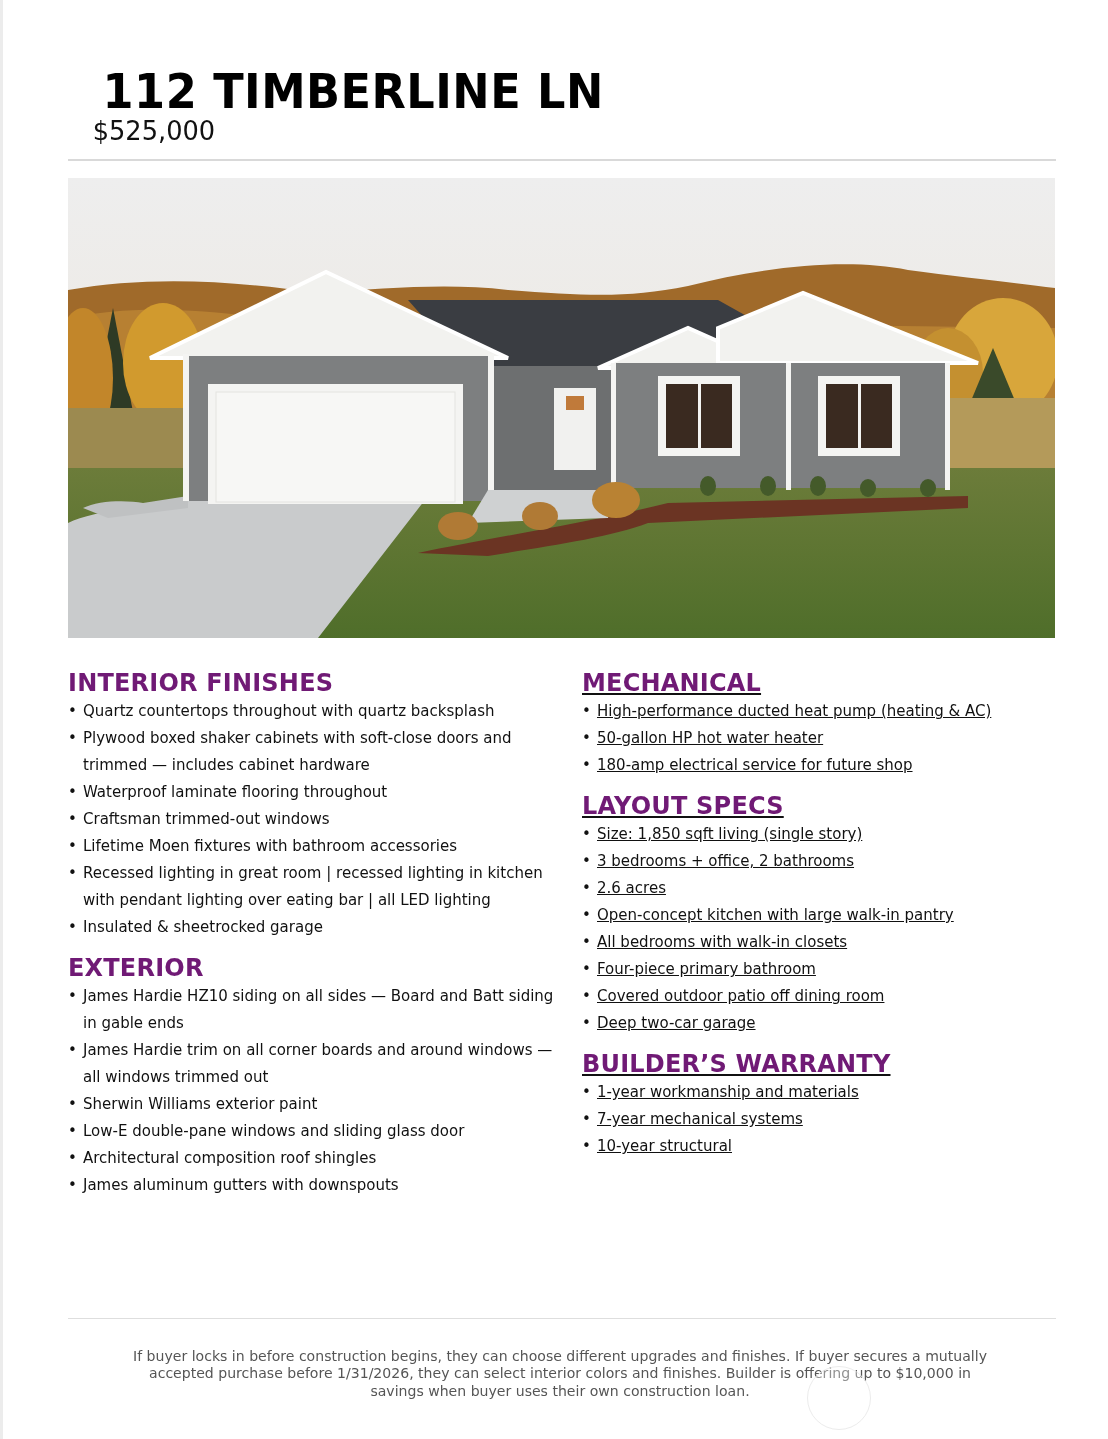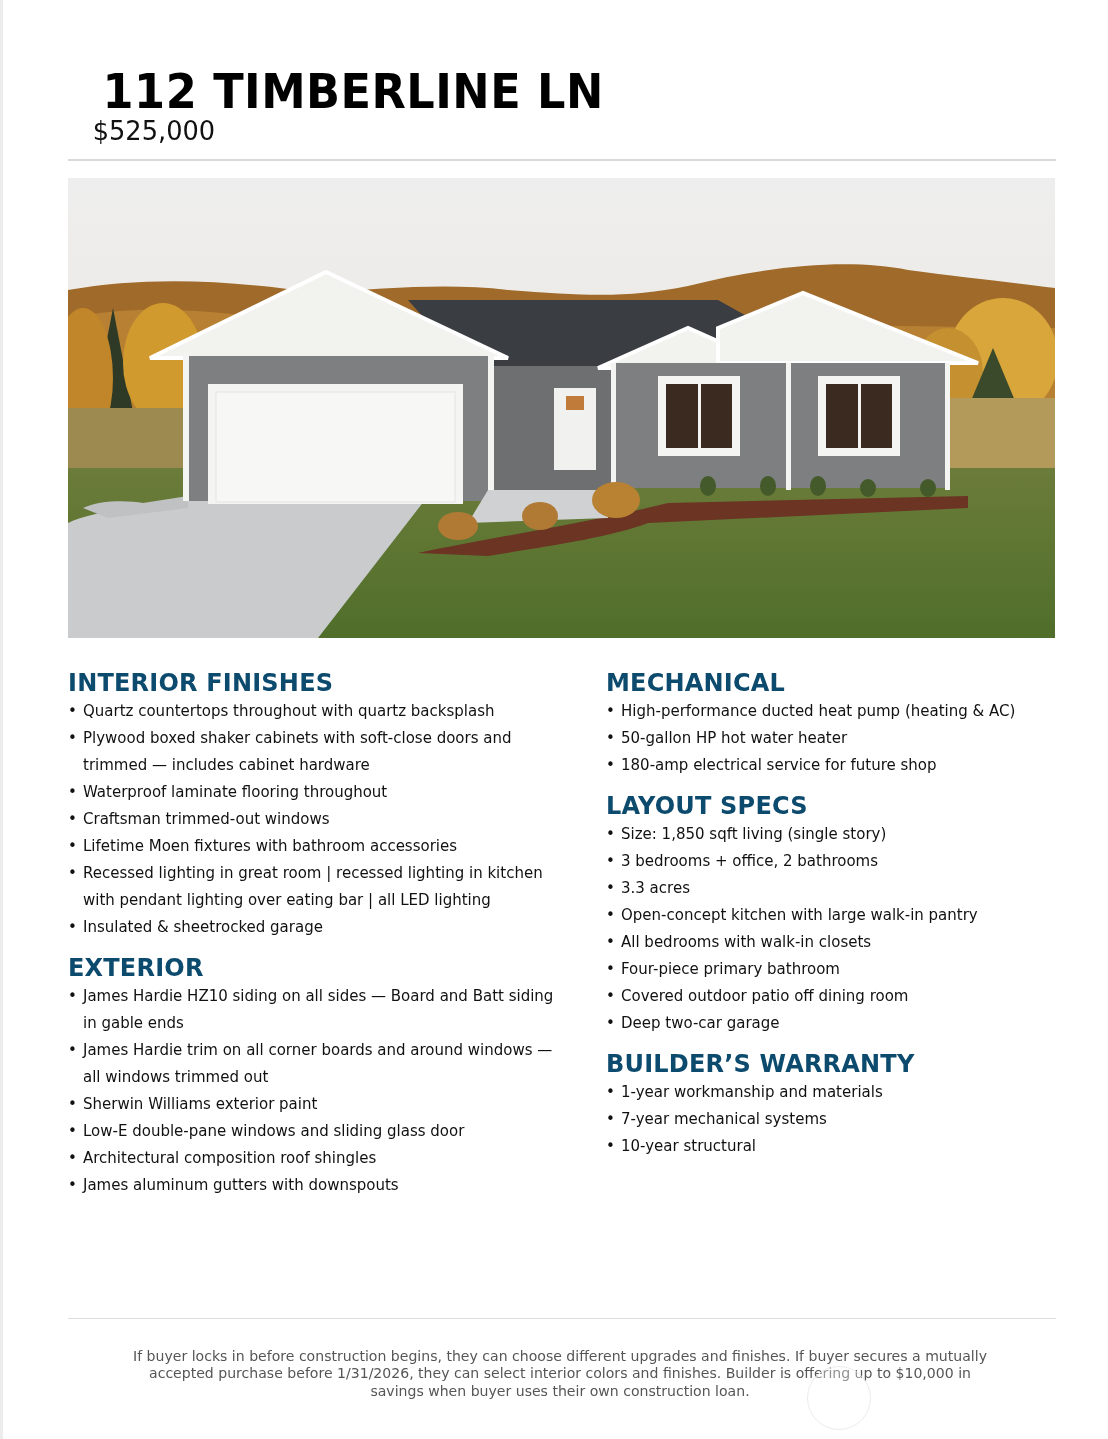--- a/index.html
+++ b/index.html
@@ -80,7 +80,7 @@
       font-weight: bold;
       font-size: 24px;
       line-height: 30px;
-      color: #0c4a6e;
+      color: #701a75;
       margin: 0;
       letter-spacing: 0.2px;
     }

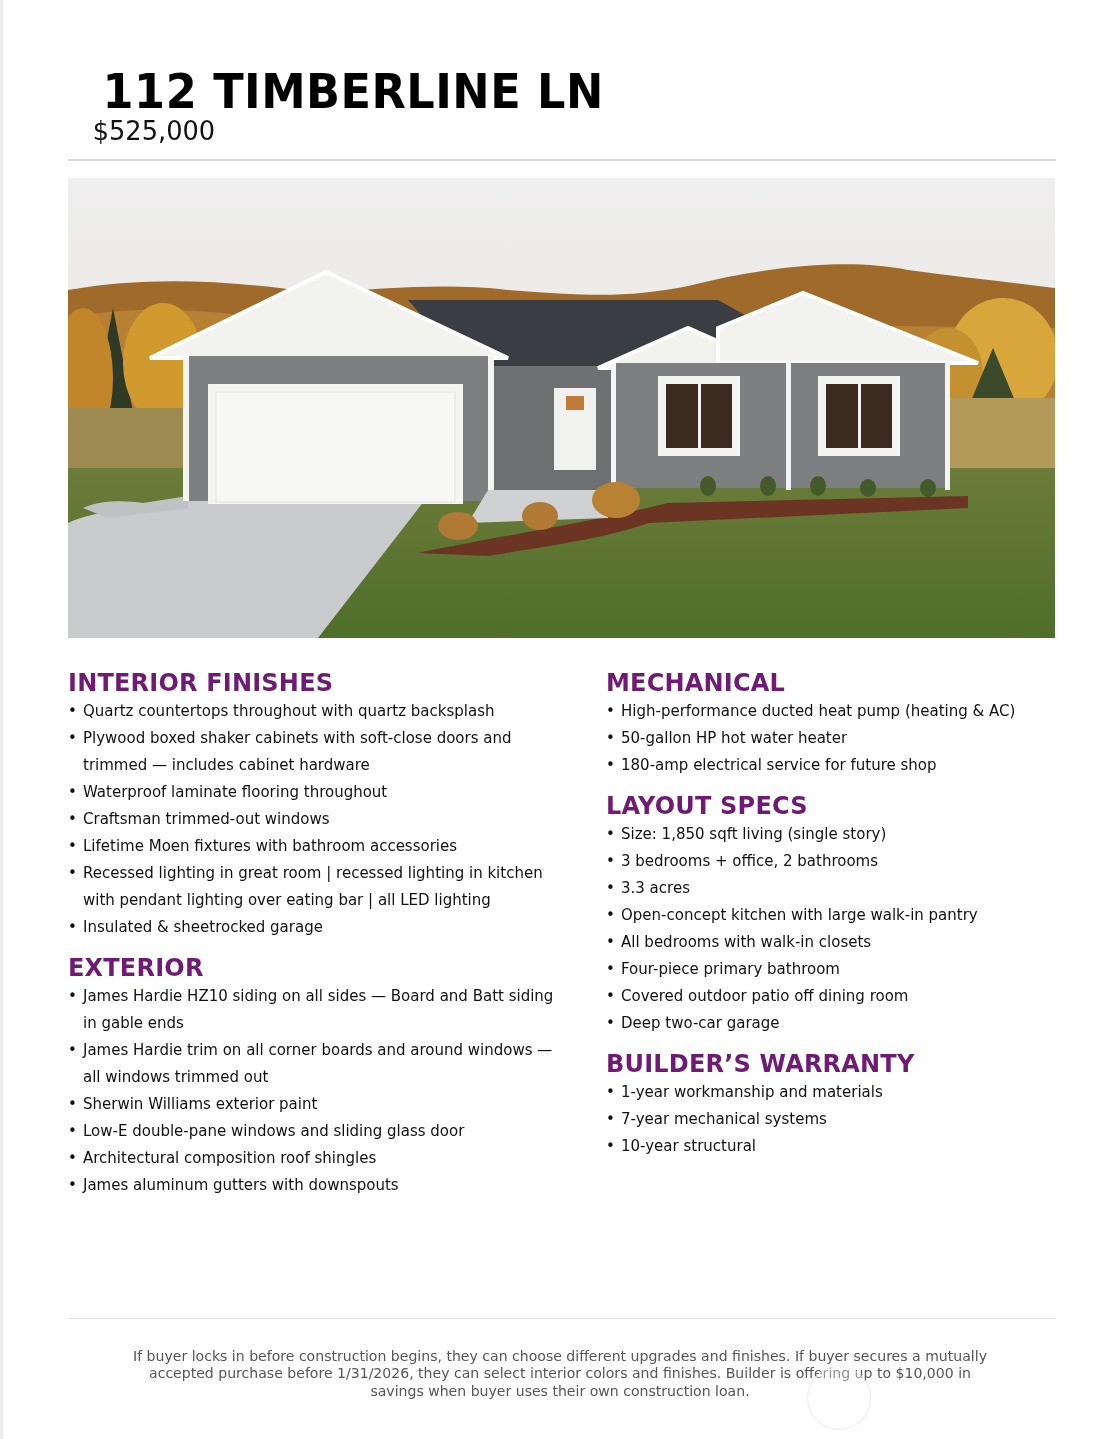--- a/index.html
+++ b/index.html
@@ -73,7 +73,7 @@
       top: 668px;
     }
     .col.left { left: 68px; width: 500px; }
-    .col.right { left: 606px; width: 500px; }
+    .col.right { left: 582px; width: 500px; text-decoration: underline; }
 
     .section-title {
       font-family: "DejaVu Sans", sans-serif;

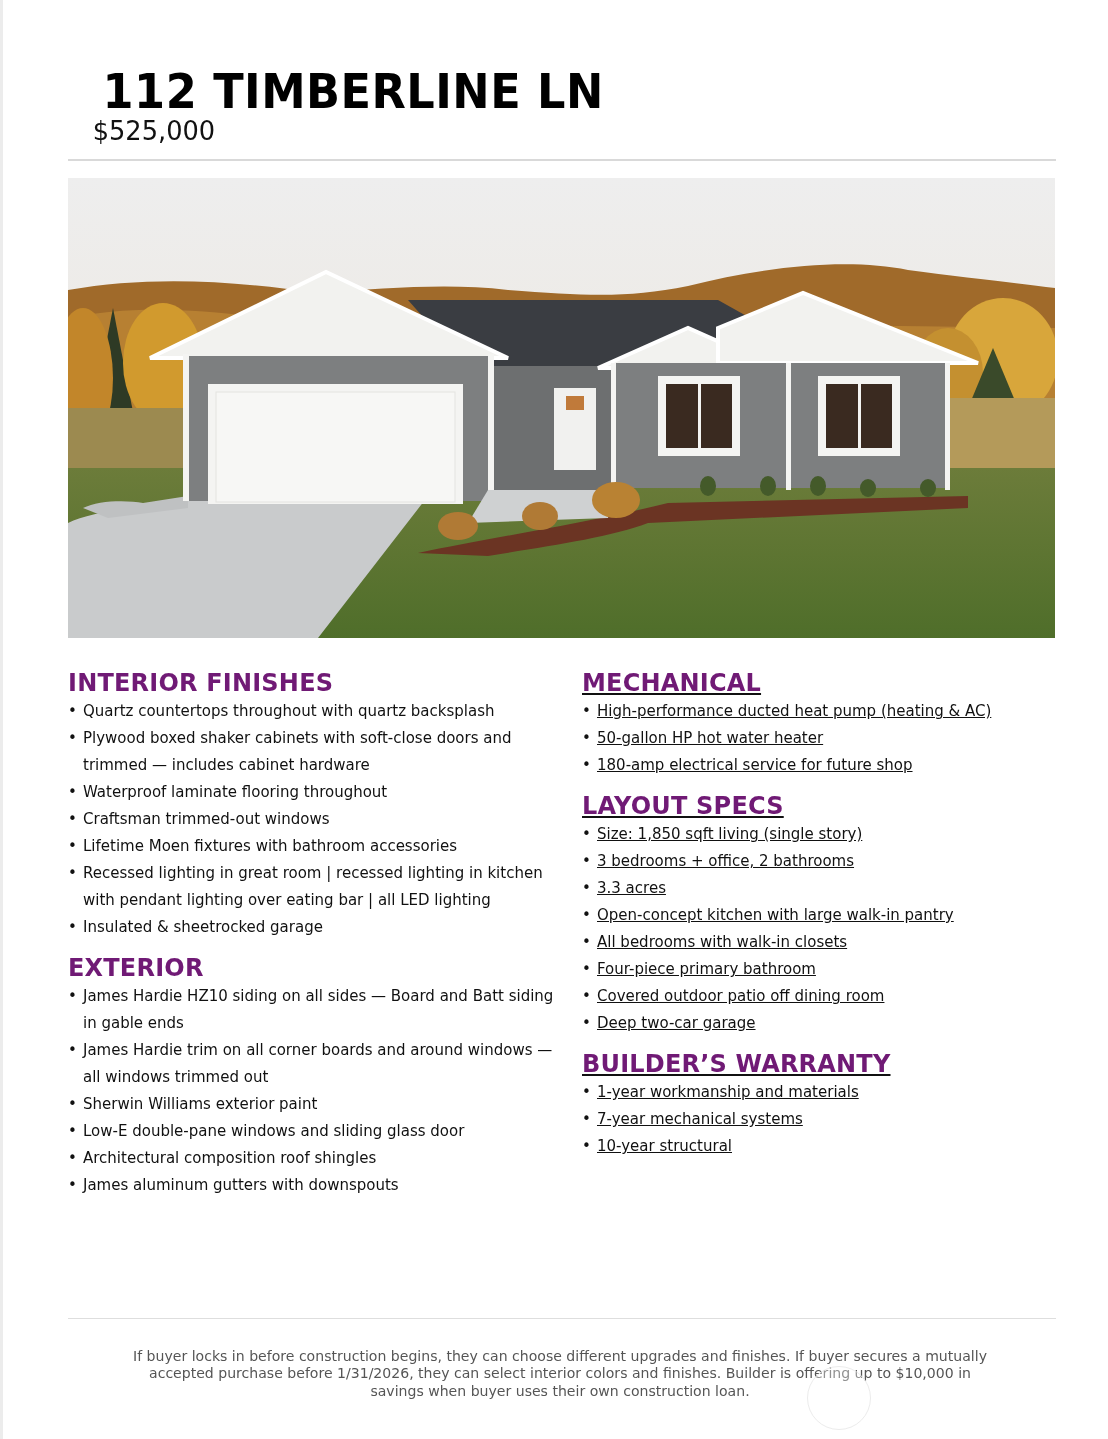--- a/index.html
+++ b/index.html
@@ -256,7 +256,7 @@
     <ul class="bullets">
       <li>Size: 1,850 sqft living (single story)</li>
       <li>3 bedrooms + office, 2 bathrooms</li>
-      <li>3.3 acres</li>
+      <li>2.6 acres</li>
       <li>Open-concept kitchen with large walk-in pantry</li>
       <li>All bedrooms with walk-in closets</li>
       <li>Four-piece primary bathroom</li>

